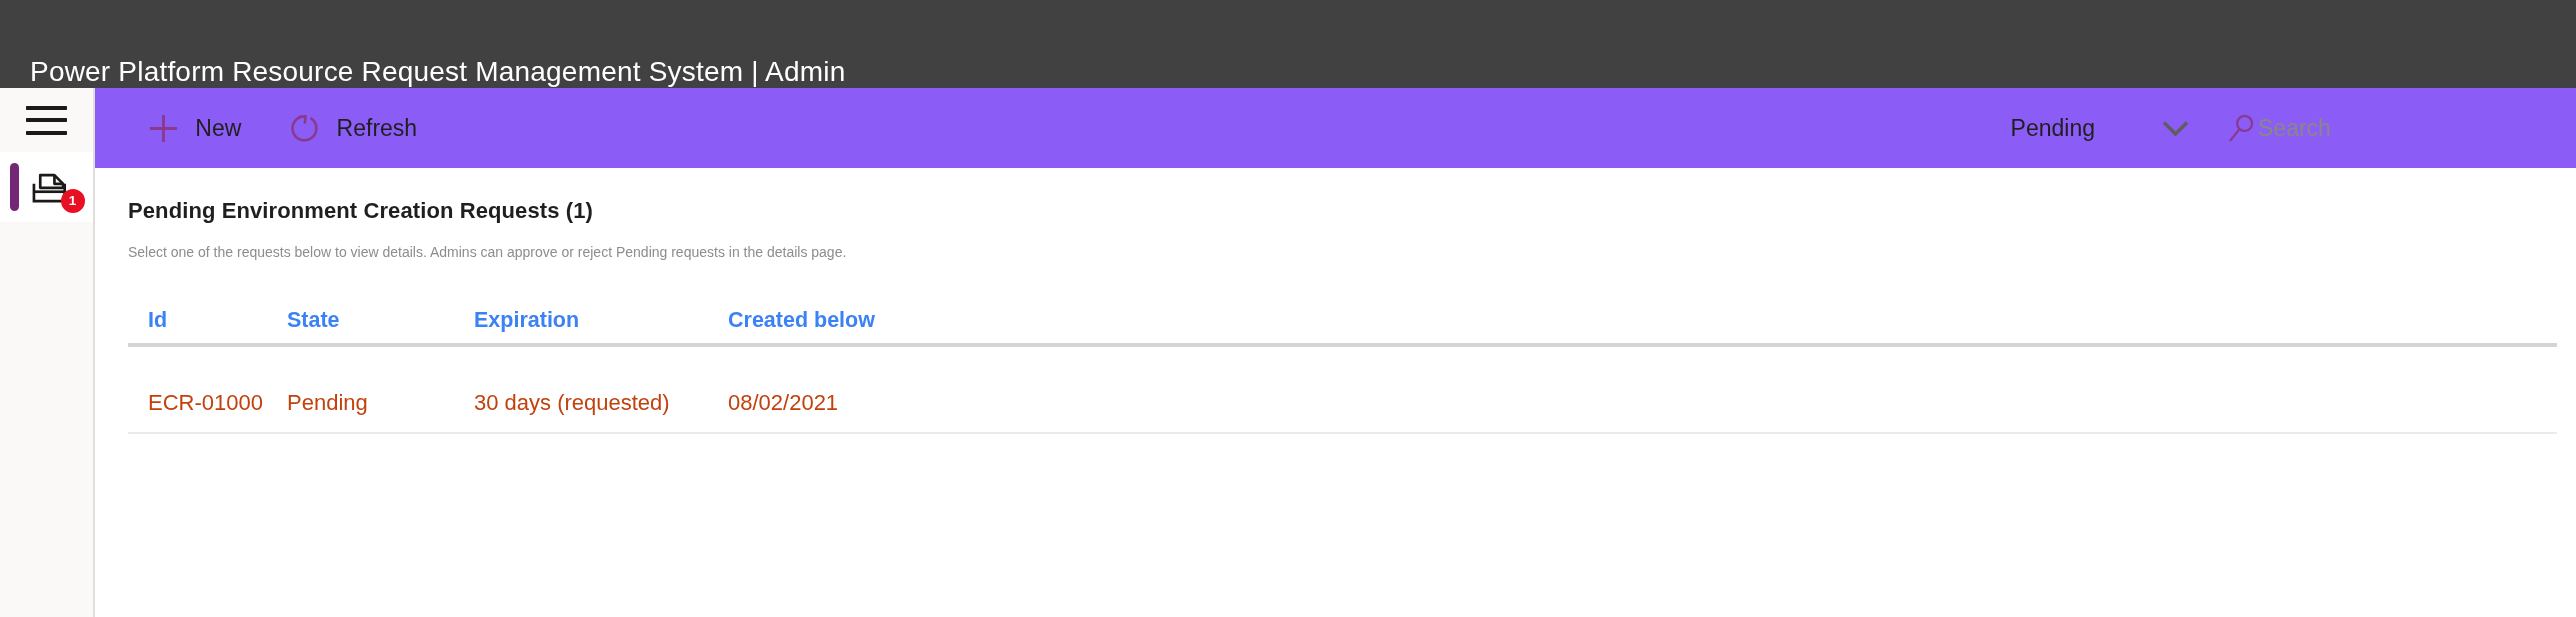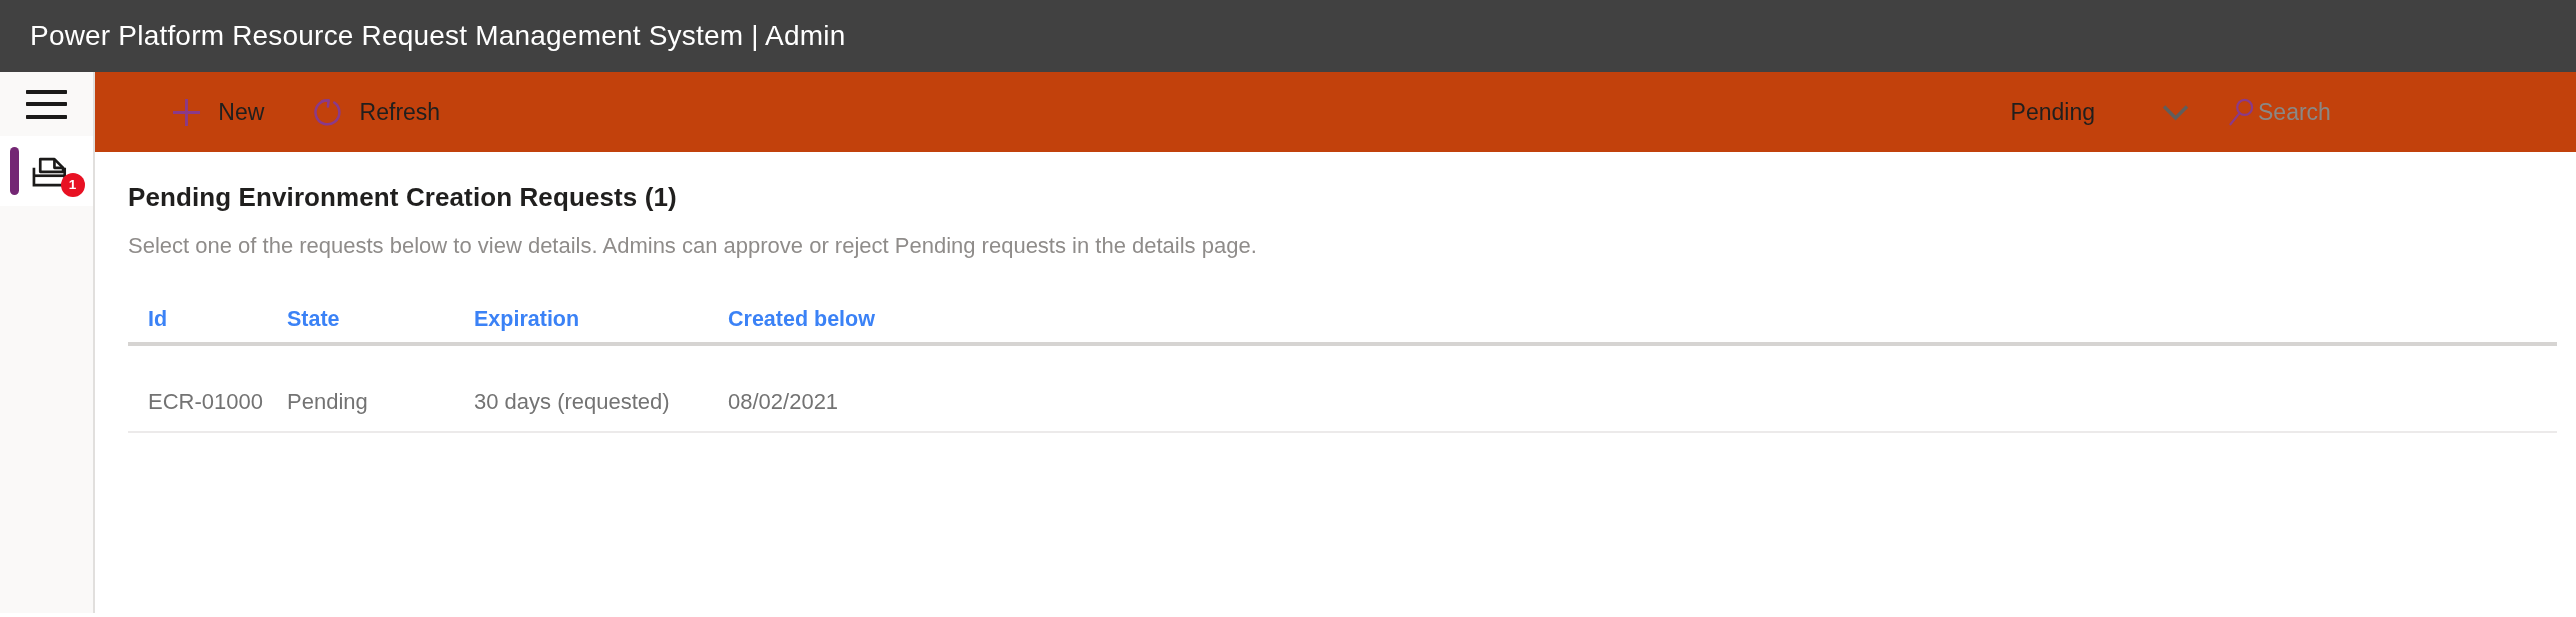--- a/index.html
+++ b/index.html
@@ -14,10 +14,10 @@
 
   
   .titlebar {
-    height: 72px;
+    height: 88px;
     background: #414141;
     display: flex;
-    align-items: center;
+    align-items: flex-end;
     padding-left: 30px;
   }
   .titlebar-text {

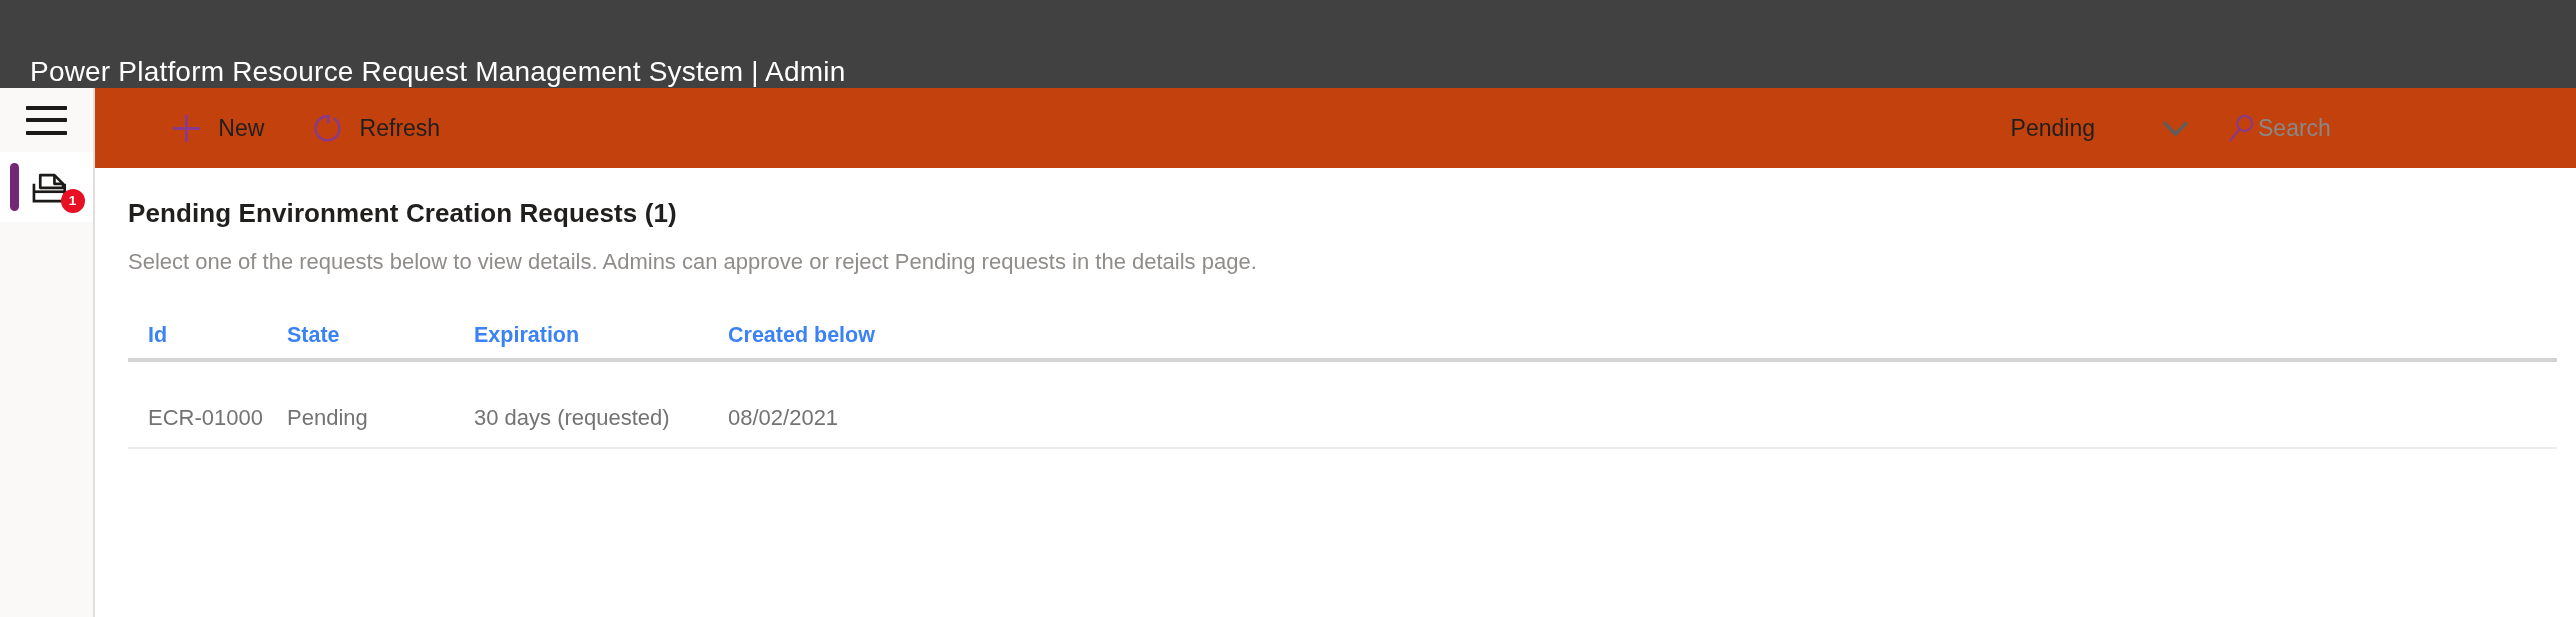--- a/index.html
+++ b/index.html
@@ -119,10 +119,10 @@
   
   .commandbar {
     height: 80px;
-    background: #c2410c;
-    display: flex;
-    align-items: center;
-    padding-left: 63px;
+    background: #8b5cf6;
+    display: flex;
+    align-items: center;
+    padding-left: 40px;
     padding-right: 48px;
   }
   .cmd-btn {

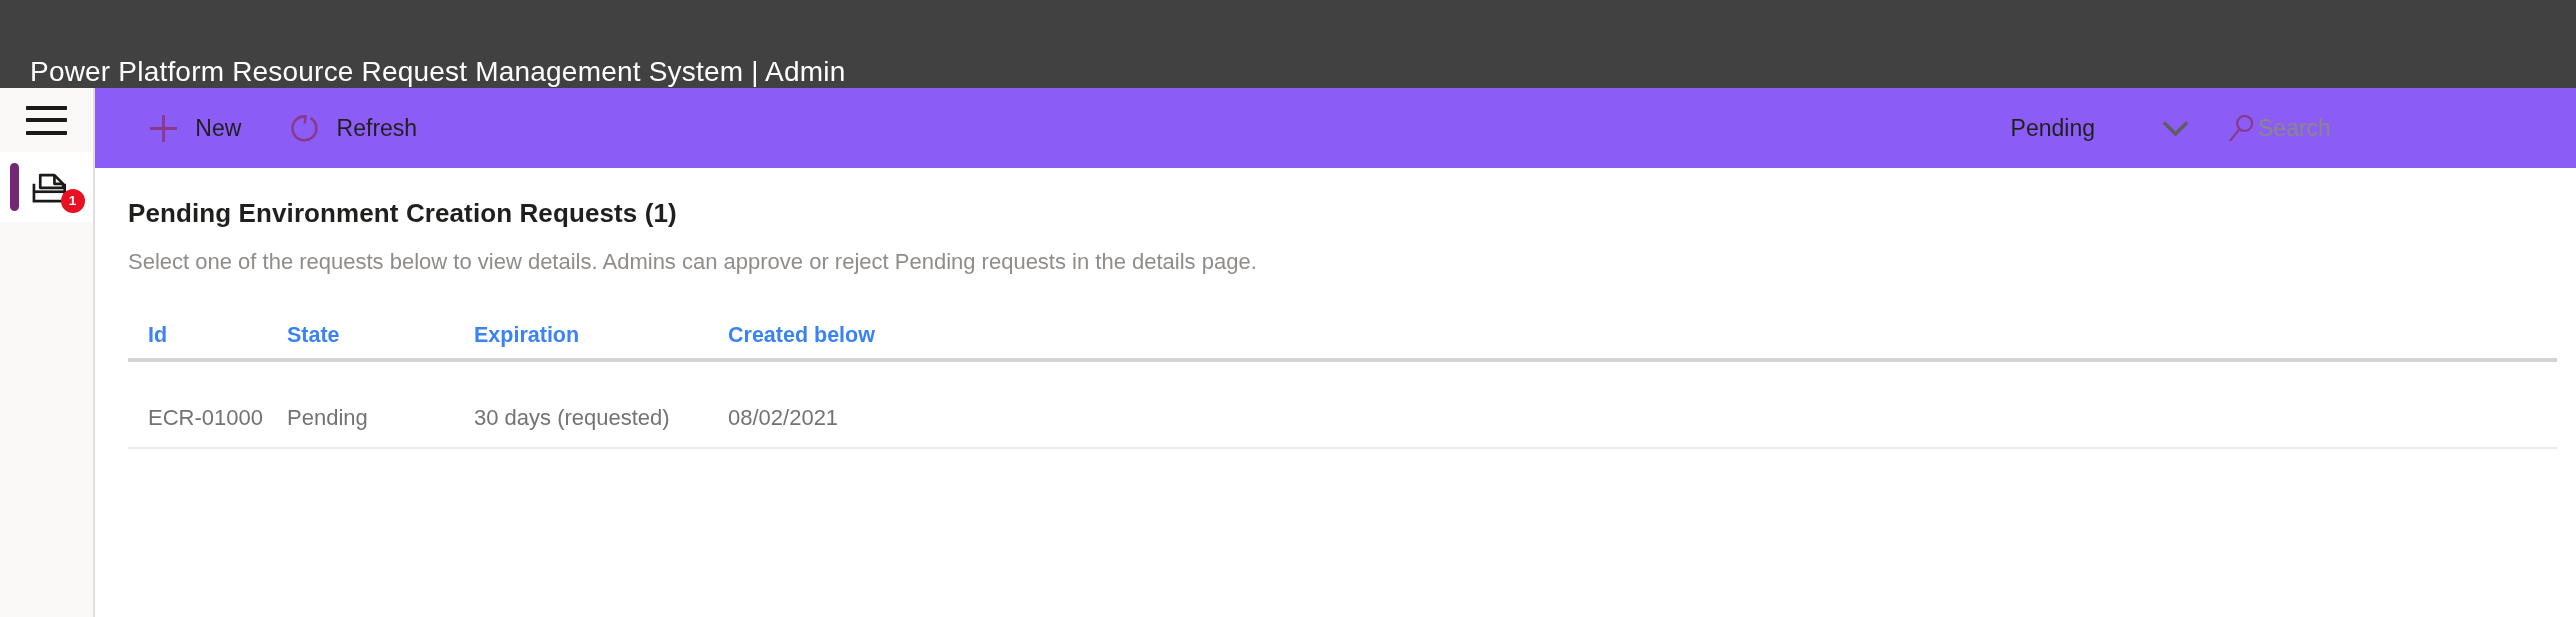--- a/index.html
+++ b/index.html
@@ -190,7 +190,7 @@
     padding: 30px 48px 0 33px;
   }
   .page-title {
-    font-size: 26px;
+    font-size: 22px;
     font-weight: 700;
     color: #201f1e;
     letter-spacing: 0.1px;

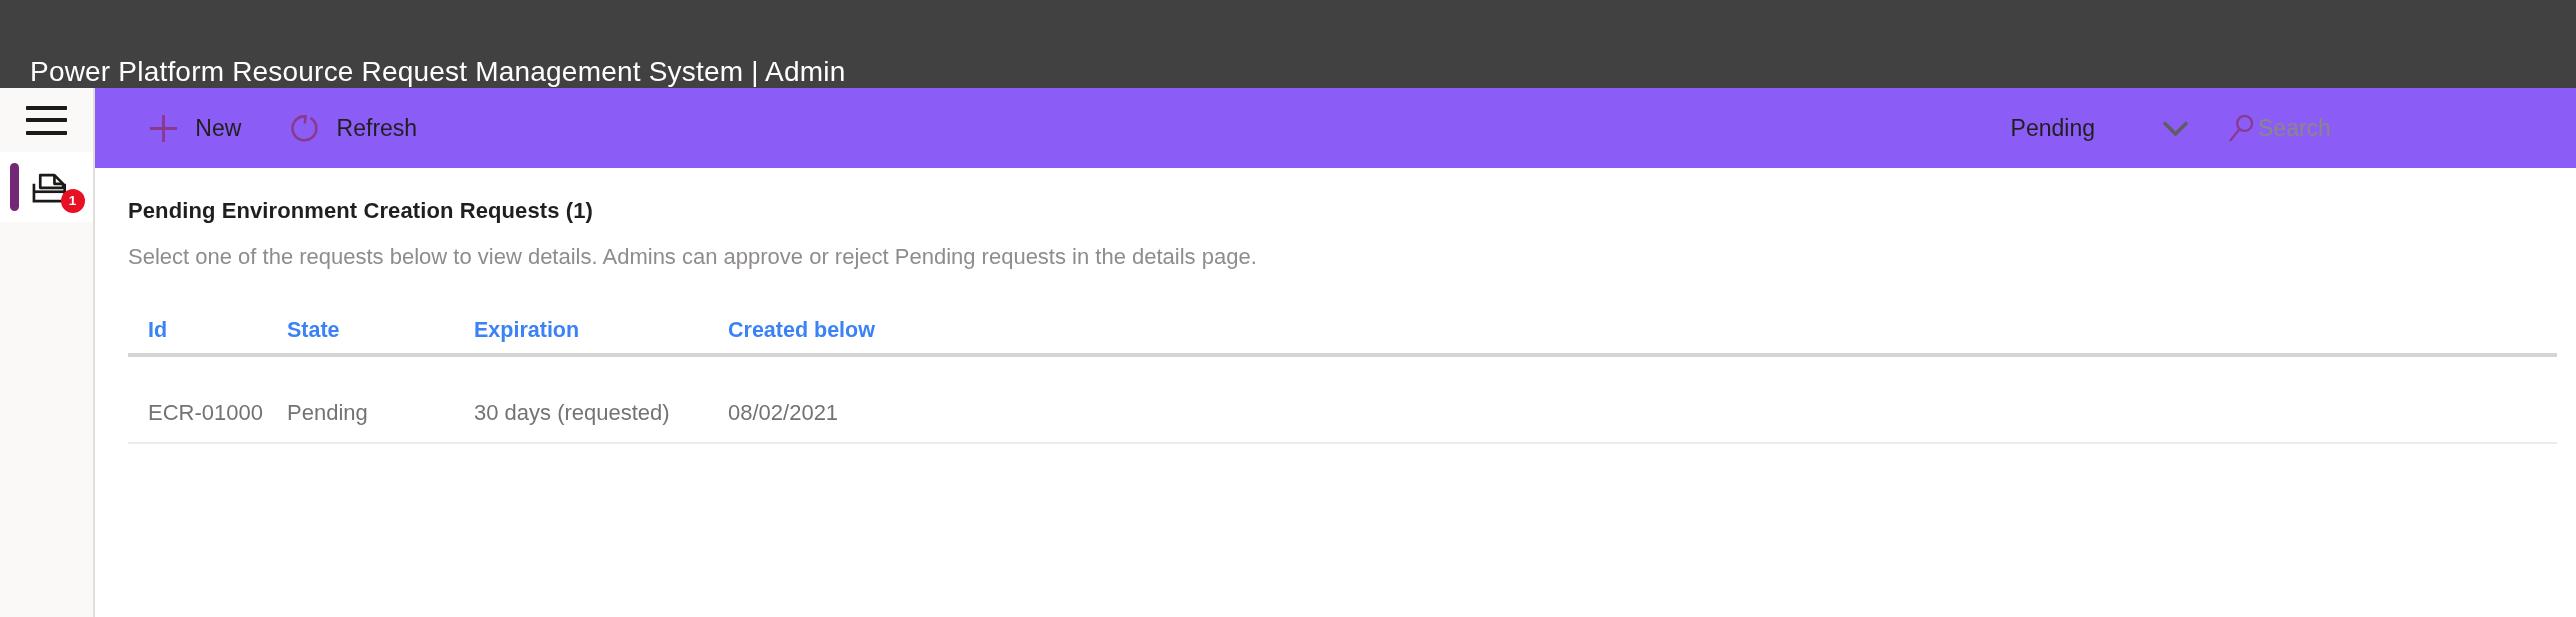--- a/index.html
+++ b/index.html
@@ -198,7 +198,7 @@
   }
   .page-subtitle {
     margin-top: 20px;
-    font-size: 22px;
+    font-size: 14px;
     font-weight: 400;
     color: #8f8c8a;
     white-space: nowrap;

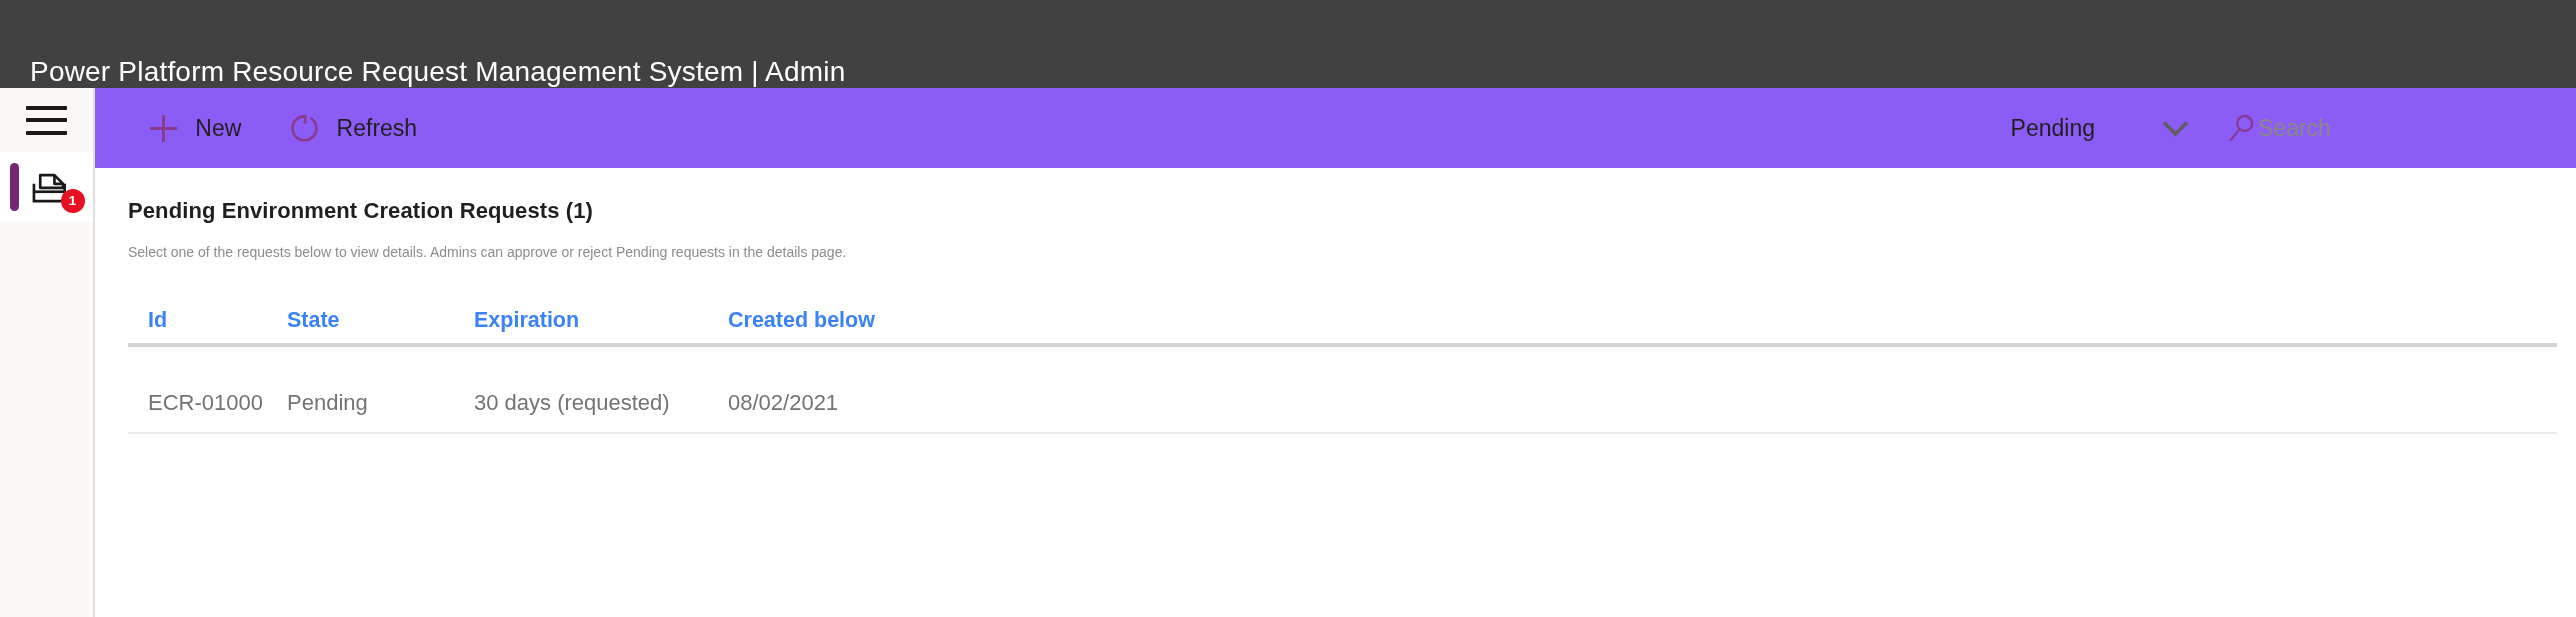--- a/index.html
+++ b/index.html
@@ -233,7 +233,7 @@
   .td {
     font-size: 22px;
     font-weight: 400;
-    color: #737373;
+    color: #c2410c;
     margin-top: 27px;
   }
 </style>

